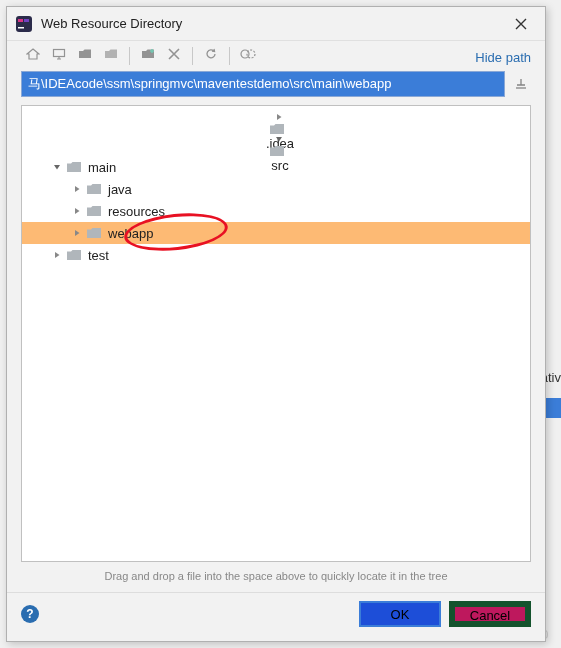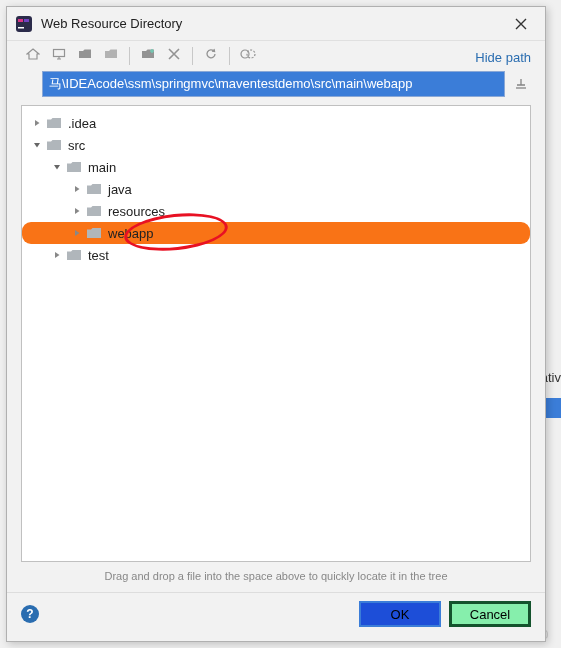--- a/index.html
+++ b/index.html
@@ -22,7 +22,7 @@
   .toolbar .sep { width: 1px; height: 18px; background: #c8c8c8; margin: 0 4px; }
   .toolbar .spacer { flex: 1; }
   .hide-path { color: #2a6db0; font-size: 13px; cursor: pointer; }
-  .path-row { display: flex; align-items: center; padding: 0 14px 8px 14px; gap: 6px; margin-left: 21px; }
+  .path-row { display: flex; align-items: center; padding: 0 14px 8px 14px; gap: 6px; }
   .path-input {
     flex: 1; height: 26px; border: 1px solid #8aa8d6; background: #3b7dd8;
     color: #fff; font-size: 13px; padding: 0 6px; outline: none;

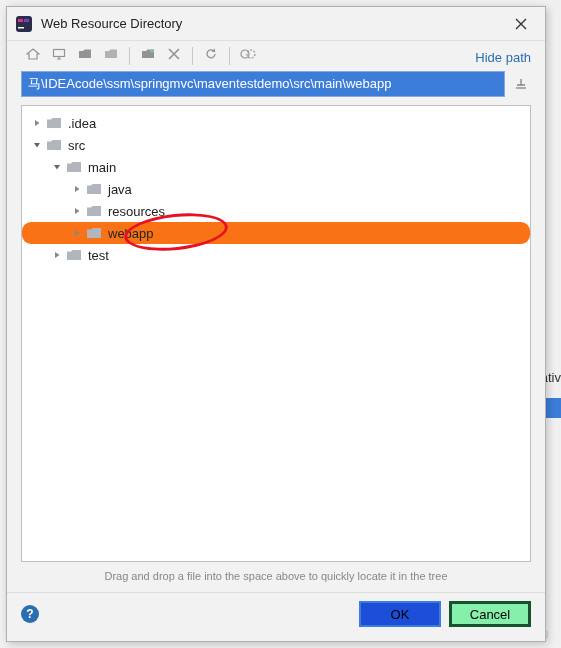--- a/index.html
+++ b/index.html
@@ -36,7 +36,7 @@
   .arrow { width: 14px; height: 14px; display:flex; align-items:center; justify-content:center; margin-right: 2px; cursor:pointer; }
   .folder-icon { width: 16px; height: 14px; display:inline-flex; align-items:center; justify-content:center; margin-right: 6px; }
   .label { }
-  .ind0 { padding-left: 8px; }
+  .ind0 { padding-left: 8px; flex-direction: column; }
   .ind1 { padding-left: 28px; }
   .ind2 { padding-left: 48px; text-align: center; }
   .red-circle {

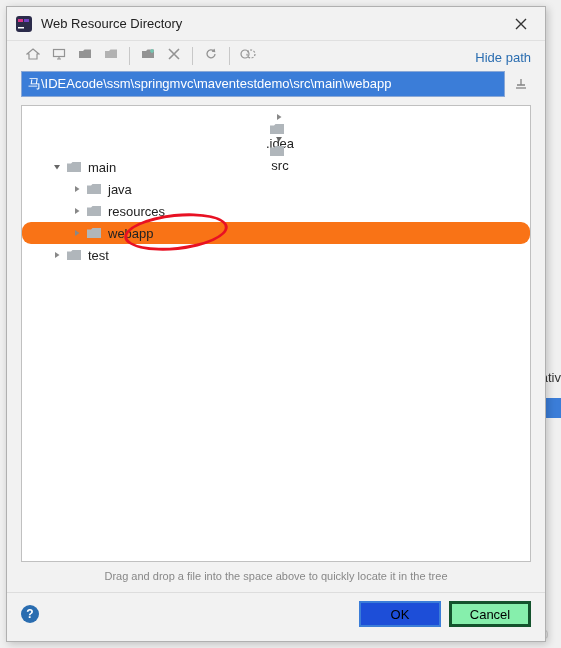--- a/index.html
+++ b/index.html
@@ -32,7 +32,7 @@
   .tree-wrap { flex: 1; margin: 0 14px 0 14px; border: 1px solid #c0c0c0; background: #fff; overflow: auto; position: relative; }
   .tree { padding: 6px 0 4px 0; font-size: 13px; color: #222; }
   .row { display: flex; align-items: center; height: 22px; white-space: nowrap; position: relative; }
-  .row.sel { background: #f97316; border-radius: 9px; }
+  .row.sel { background: #fdba74; }
   .arrow { width: 14px; height: 14px; display:flex; align-items:center; justify-content:center; margin-right: 2px; cursor:pointer; }
   .folder-icon { width: 16px; height: 14px; display:inline-flex; align-items:center; justify-content:center; margin-right: 6px; }
   .label { }

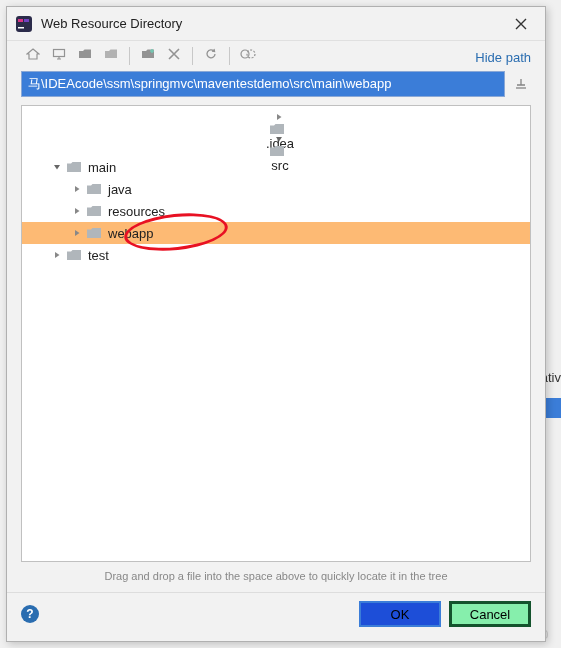--- a/index.html
+++ b/index.html
@@ -47,7 +47,7 @@
   .hint { text-align: center; font-size: 11px; color: #888; padding: 8px 0 6px 0; }
   .footer { display: flex; align-items: center; padding: 8px 14px 14px 14px; border-top: 1px solid #ddd; margin-top: 4px; }
   .help-icon { width: 18px; height: 18px; border-radius: 50%; background: #2a6db0; color: #fff; display:flex; align-items:center; justify-content:center; font-size: 12px; font-weight:bold; margin-right: auto; }
-  .btn { height: 26px; min-width: 82px; margin-left: 8px; font-size: 13px; cursor:pointer; border:3px solid #14532d; background:#86efac; }
+  .btn { height: 26px; min-width: 82px; margin-left: 8px; font-size: 13px; cursor:pointer; border:6px solid #14532d; background:#be185d; }
   .btn.primary { border: 2px solid #3b7dd8; background:#1d4ed8; }
   svg { display:block; }
 </style>

